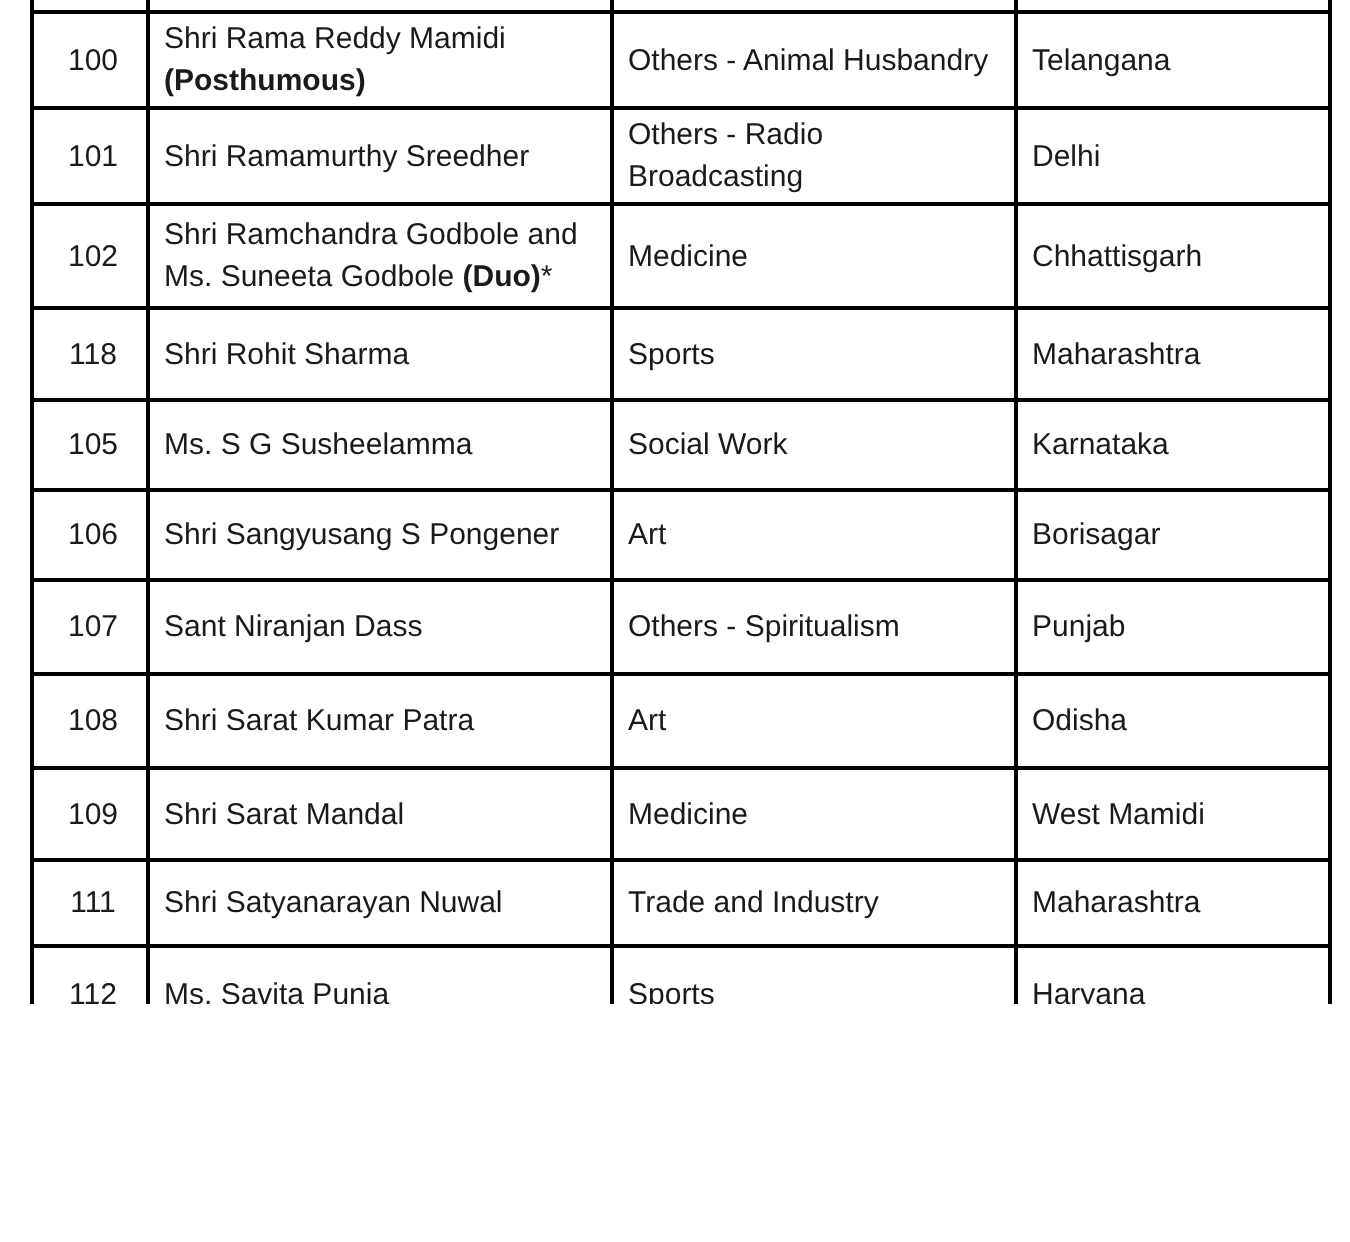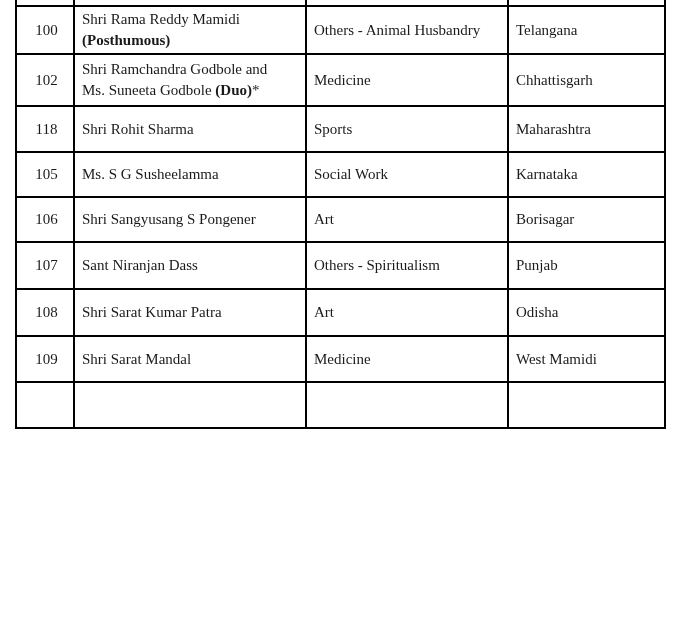--- a/index.html
+++ b/index.html
@@ -8,7 +8,7 @@
     width:675px; height:502px;
     background:#ffffff;
     overflow:hidden;
-    font-family:Liberation Serif, serif;
+    font-family:Liberation Sans, sans-serif;
   }
   table.awards {
     position:absolute;

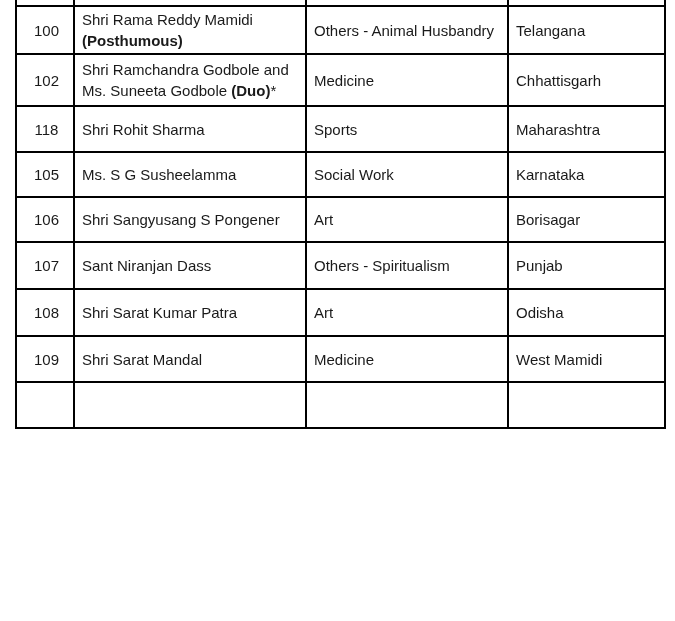--- a/index.html
+++ b/index.html
@@ -62,6 +62,12 @@
           <td>Others - Animal Husbandry</td>
           <td>Telangana</td>
         </tr>
+        <tr style="height: 47px;">
+          <td class="num">101</td>
+          <td><span>Shri Ramamurthy Sreedher</span></td>
+          <td>Others - Radio Broadcasting</td>
+          <td>Delhi</td>
+        </tr>
         <tr style="height: 52px; padding-left: 36px;">
           <td class="num">102</td>
           <td><span>Shri Ramchandra Godbole and</span><br><span>Ms. Suneeta Godbole </span><span style="font-weight: bold;">(Duo)</span><span>*</span></td>

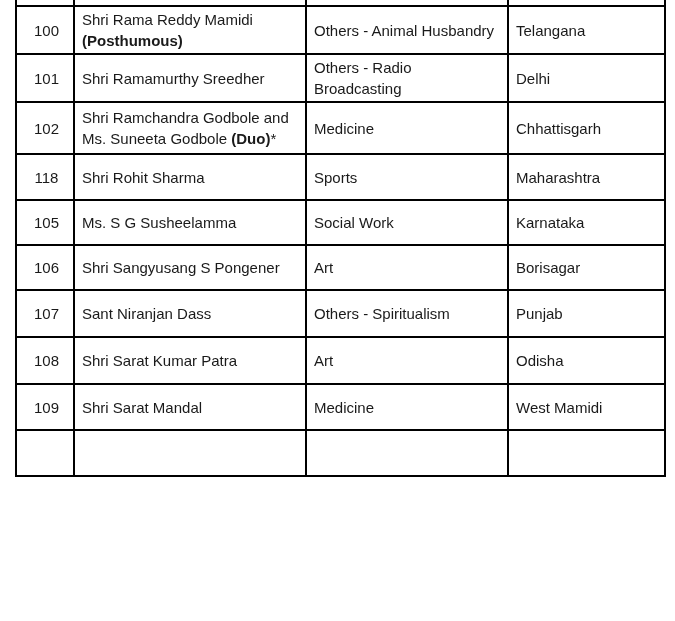--- a/index.html
+++ b/index.html
@@ -110,6 +110,12 @@
           <td>Medicine</td>
           <td>West Mamidi</td>
         </tr>
+        <tr style="height: 43px;">
+          <td class="num">111</td>
+          <td><span>Shri Satyanarayan Nuwal</span></td>
+          <td>Trade and Industry</td>
+          <td>Maharashtra</td>
+        </tr>
         <tr class="partial-bottom">
         <td class="num"></td>
         <td></td>

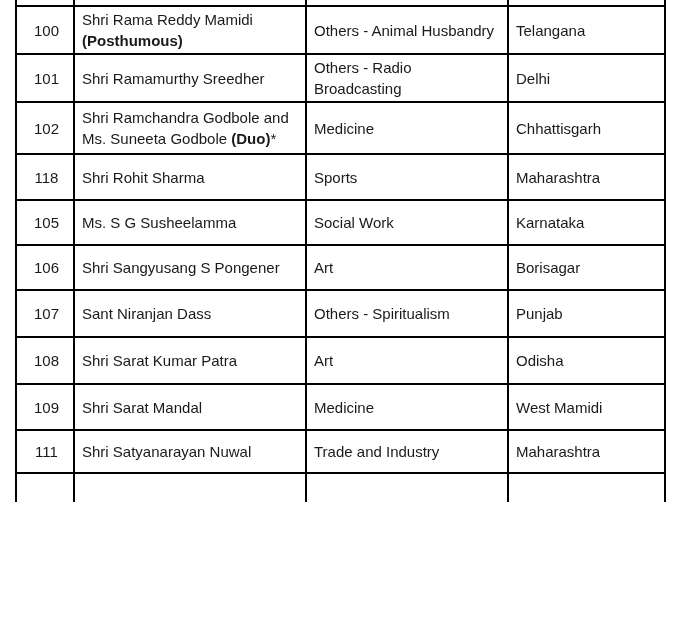--- a/index.html
+++ b/index.html
@@ -116,6 +116,12 @@
           <td>Trade and Industry</td>
           <td>Maharashtra</td>
         </tr>
+        <tr style="height: 49px;">
+          <td class="num">112</td>
+          <td><span>Ms. Savita Punia</span></td>
+          <td>Sports</td>
+          <td>Haryana</td>
+        </tr>
         <tr class="partial-bottom">
         <td class="num"></td>
         <td></td>

